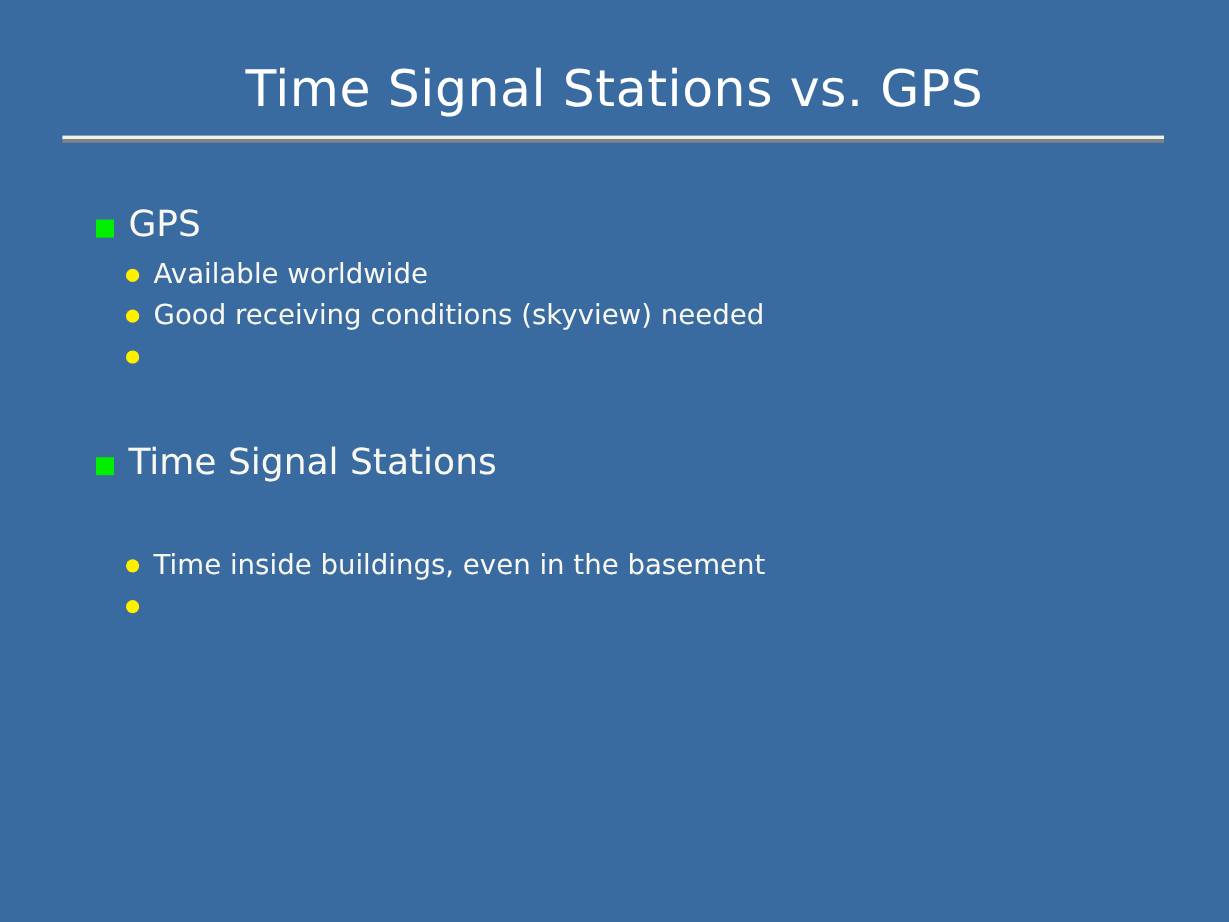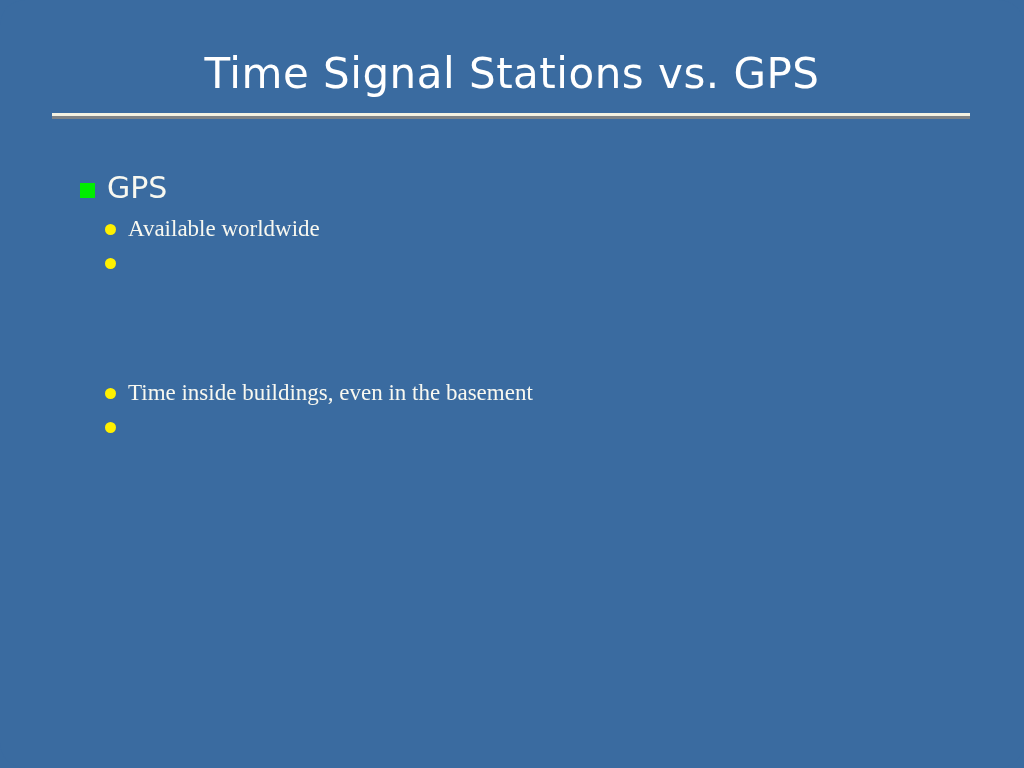--- a/index.html
+++ b/index.html
@@ -94,7 +94,6 @@
     color: #f8f8f0;
     min-height: 34px;
     max-width: 900px;
-    font-family: Liberation Serif, serif;
   }
   .lvl2 .dot-bullet {
     position: absolute;

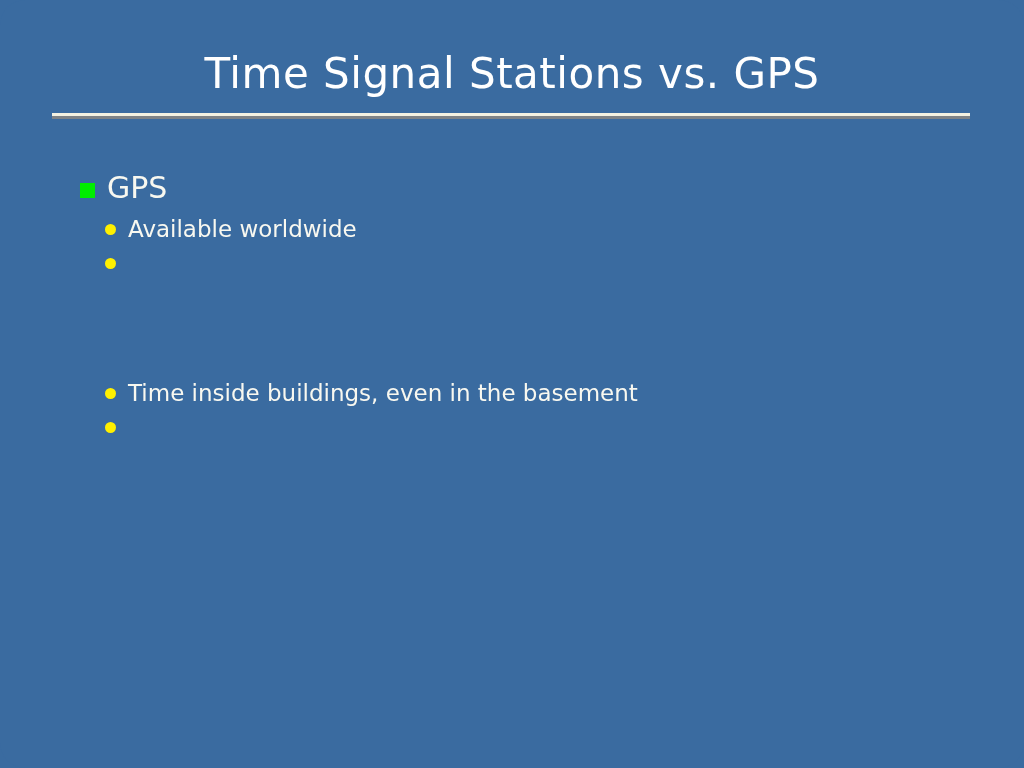--- a/index.html
+++ b/index.html
@@ -137,6 +137,10 @@
     </div>
     <div class="lvl2">
       <span class="dot-bullet"></span>
+      <span class="text-wrap">Good receiving conditions (skyview) needed</span>
+    </div>
+    <div class="lvl2">
+      <span class="dot-bullet"></span>
     </div>
 
     <div class="spacer-lg"></div>

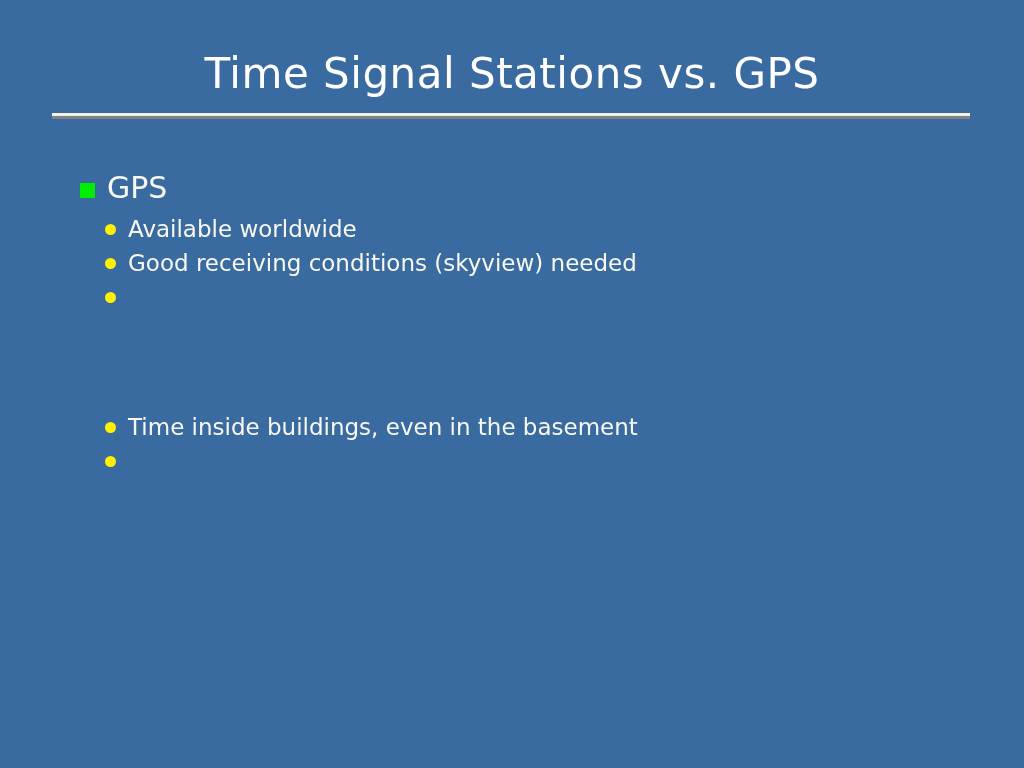--- a/index.html
+++ b/index.html
@@ -145,6 +145,10 @@
 
     <div class="spacer-lg"></div>
 
+    <div class="lvl1">
+      <span class="sq-bullet"></span>
+      <span>Time Signal Stations</span>
+    </div>
 
     <div class="spacer-md"></div>
 

